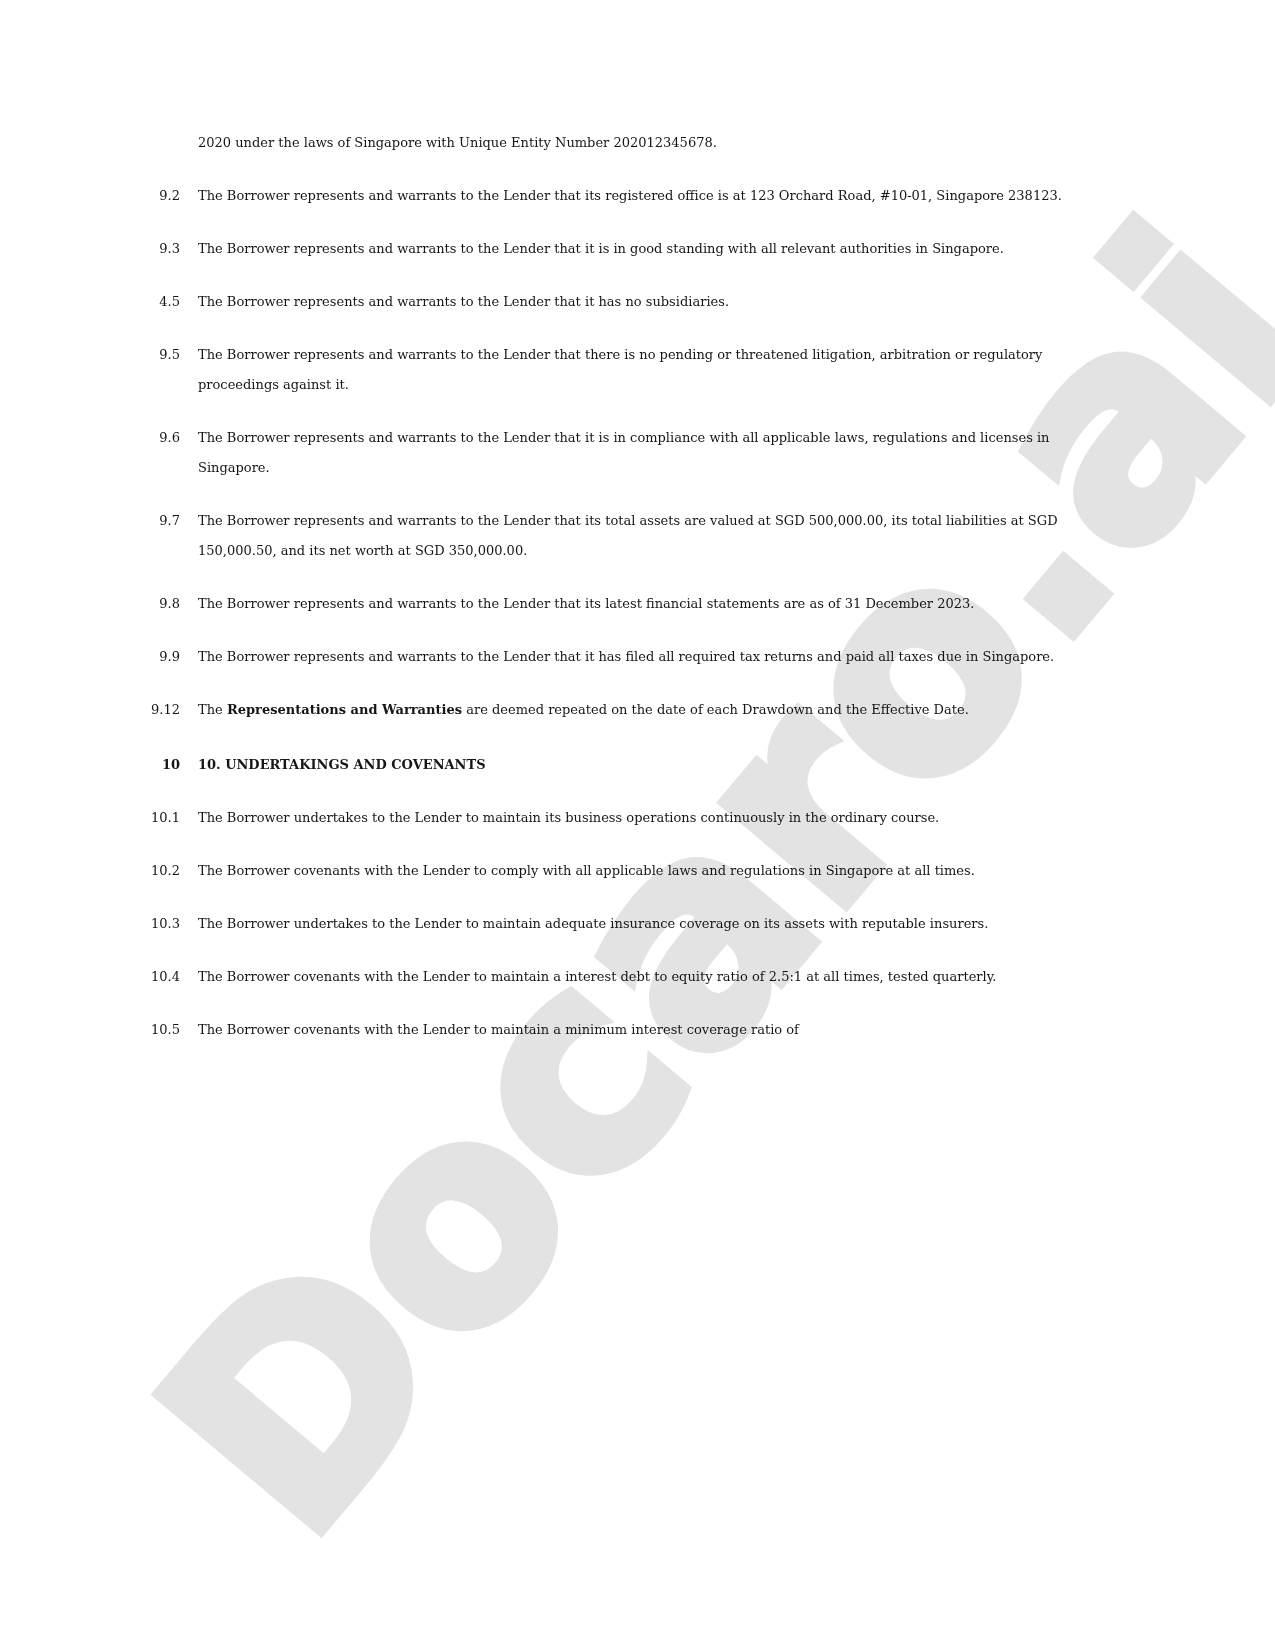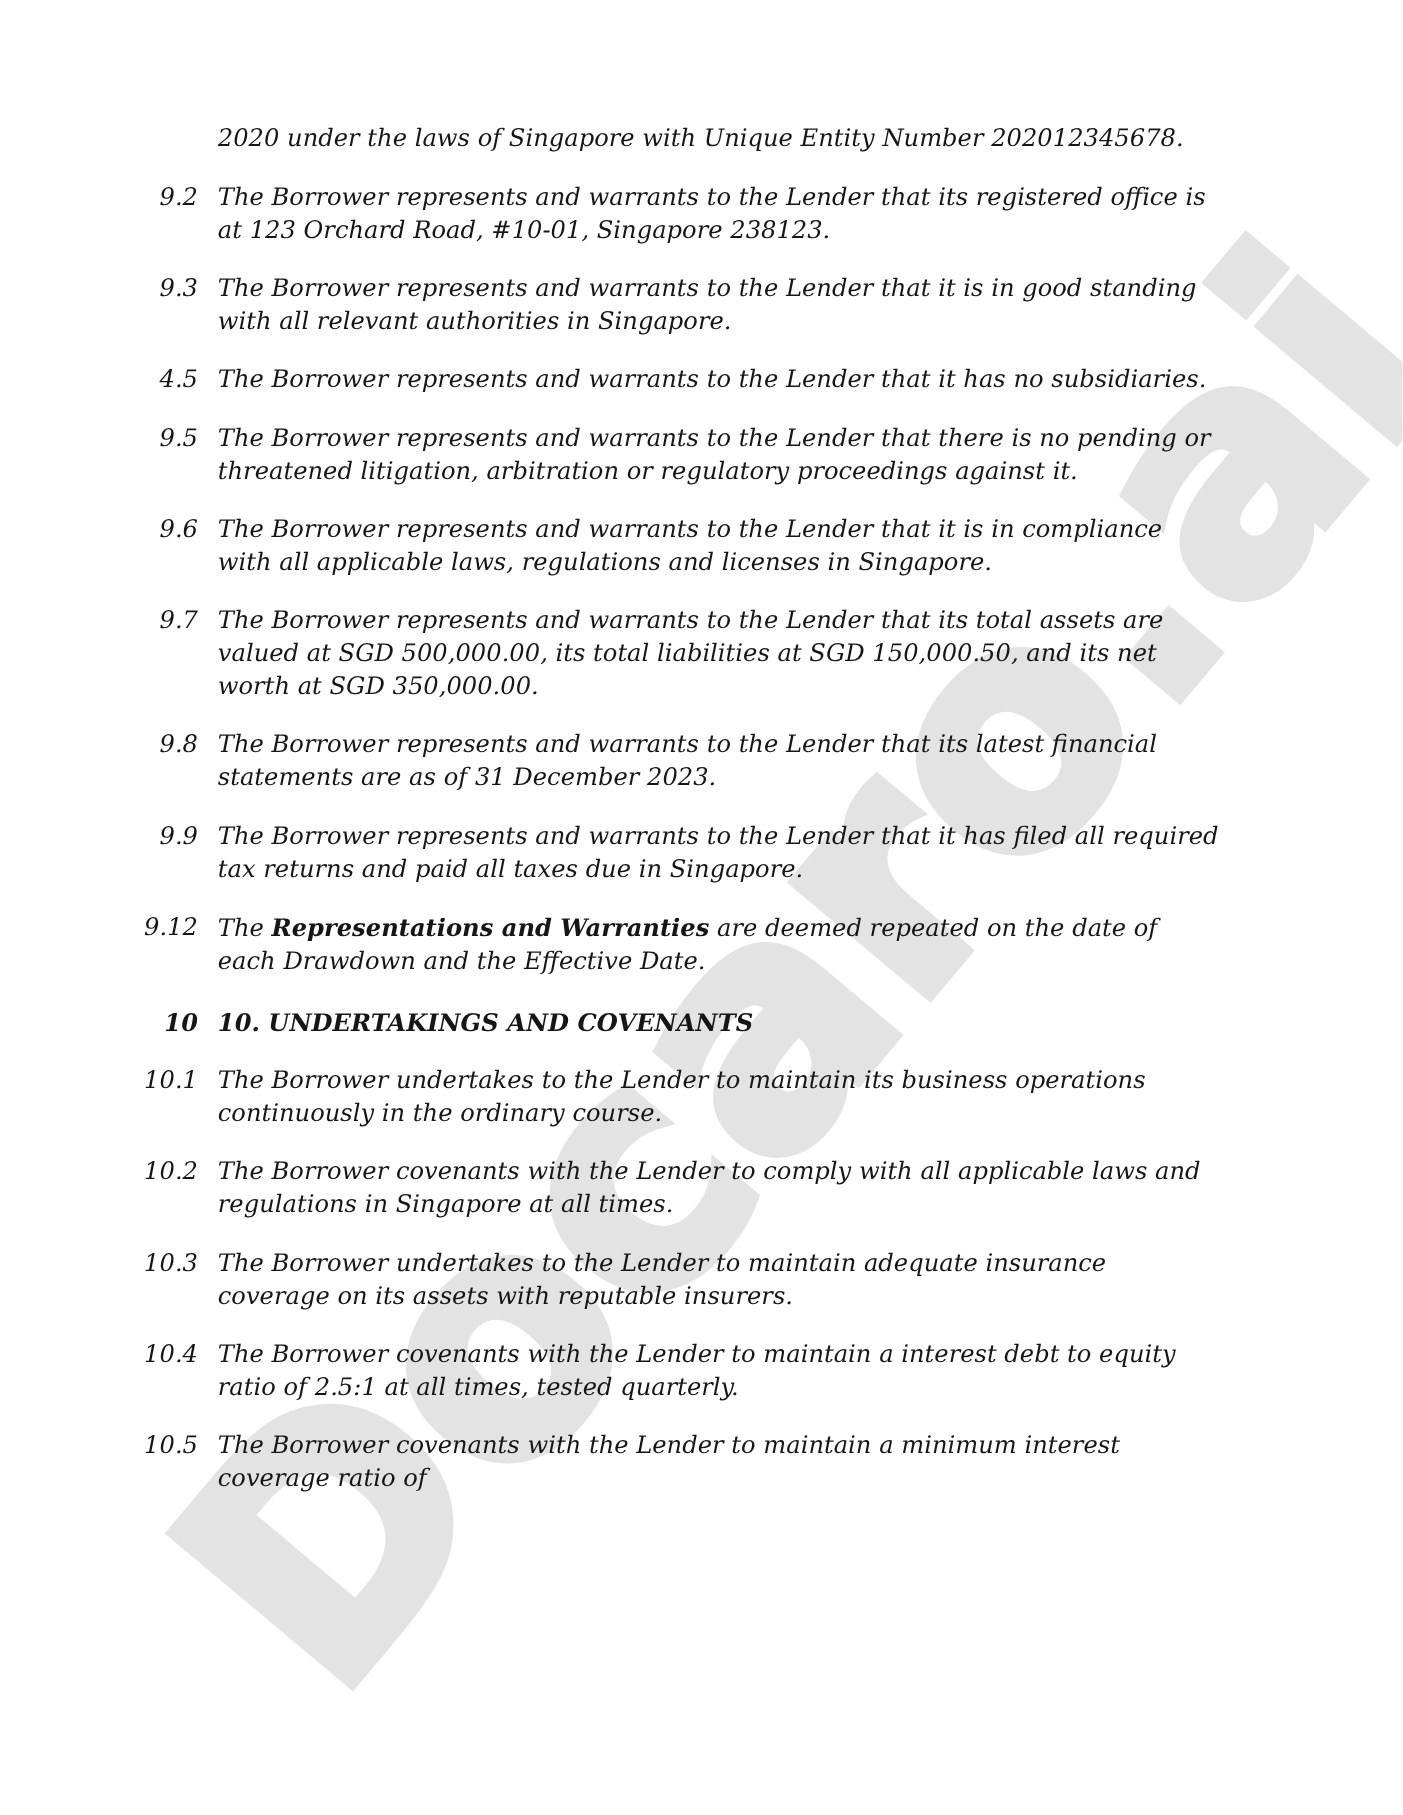--- a/index.html
+++ b/index.html
@@ -33,12 +33,11 @@
   .content {
     position: absolute;
     left: 100px;
-    top: 112px;
+    top: 128px;
     width: 1012px;
     z-index: 1;
-    font-size: 22px;
+    font-size: 13px;
     line-height: 30px;
-    font-style: italic;
   }
   .block {
     display: flex;

